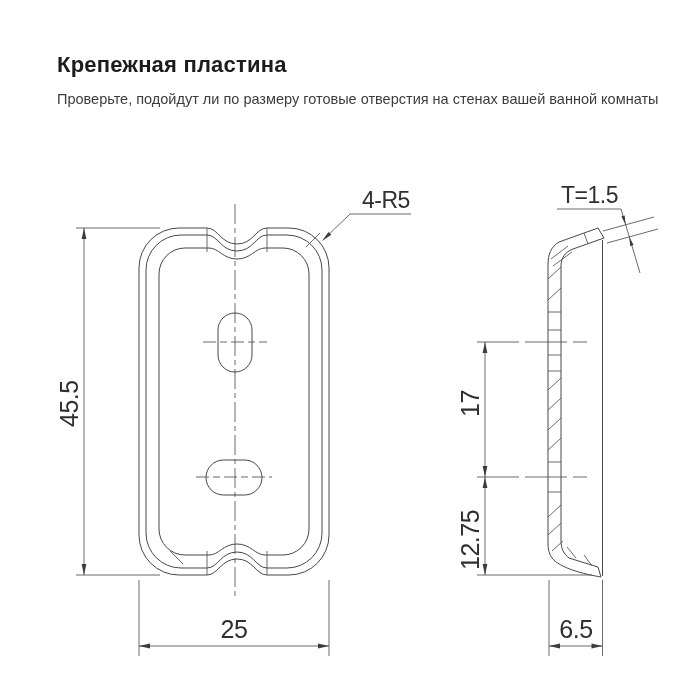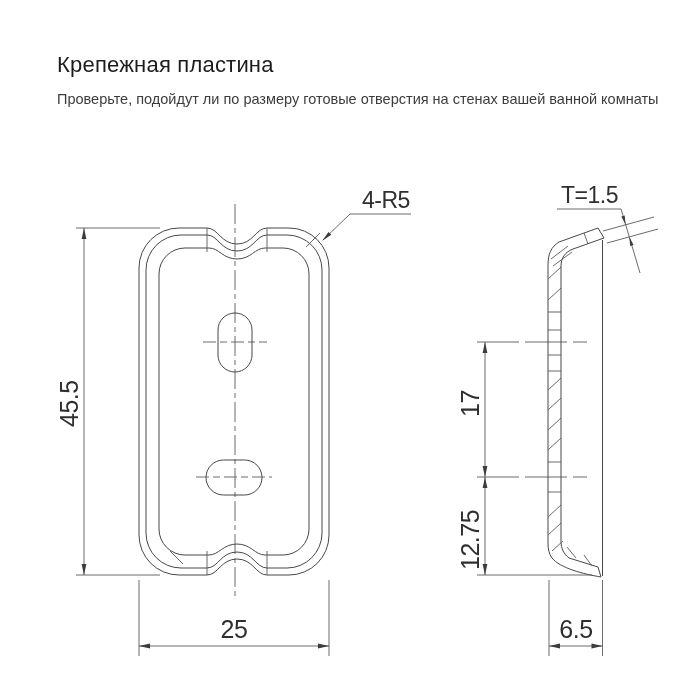--- a/index.html
+++ b/index.html
@@ -9,7 +9,7 @@
   .header { position: absolute; left: 57px; top: 52px; width: 600px; }
   .page-title {
     font-family: "Liberation Sans", sans-serif;
-    font-size: 22px; font-weight: normal; color: #1c1c1c;
+    font-size: 22px; font-weight: bold; color: #1c1c1c;
     letter-spacing: 0.2px;
   }
   .page-subtitle { margin-top: 12px; font-size: 14.5px; line-height: 18px; color: #3c3c3c; }

